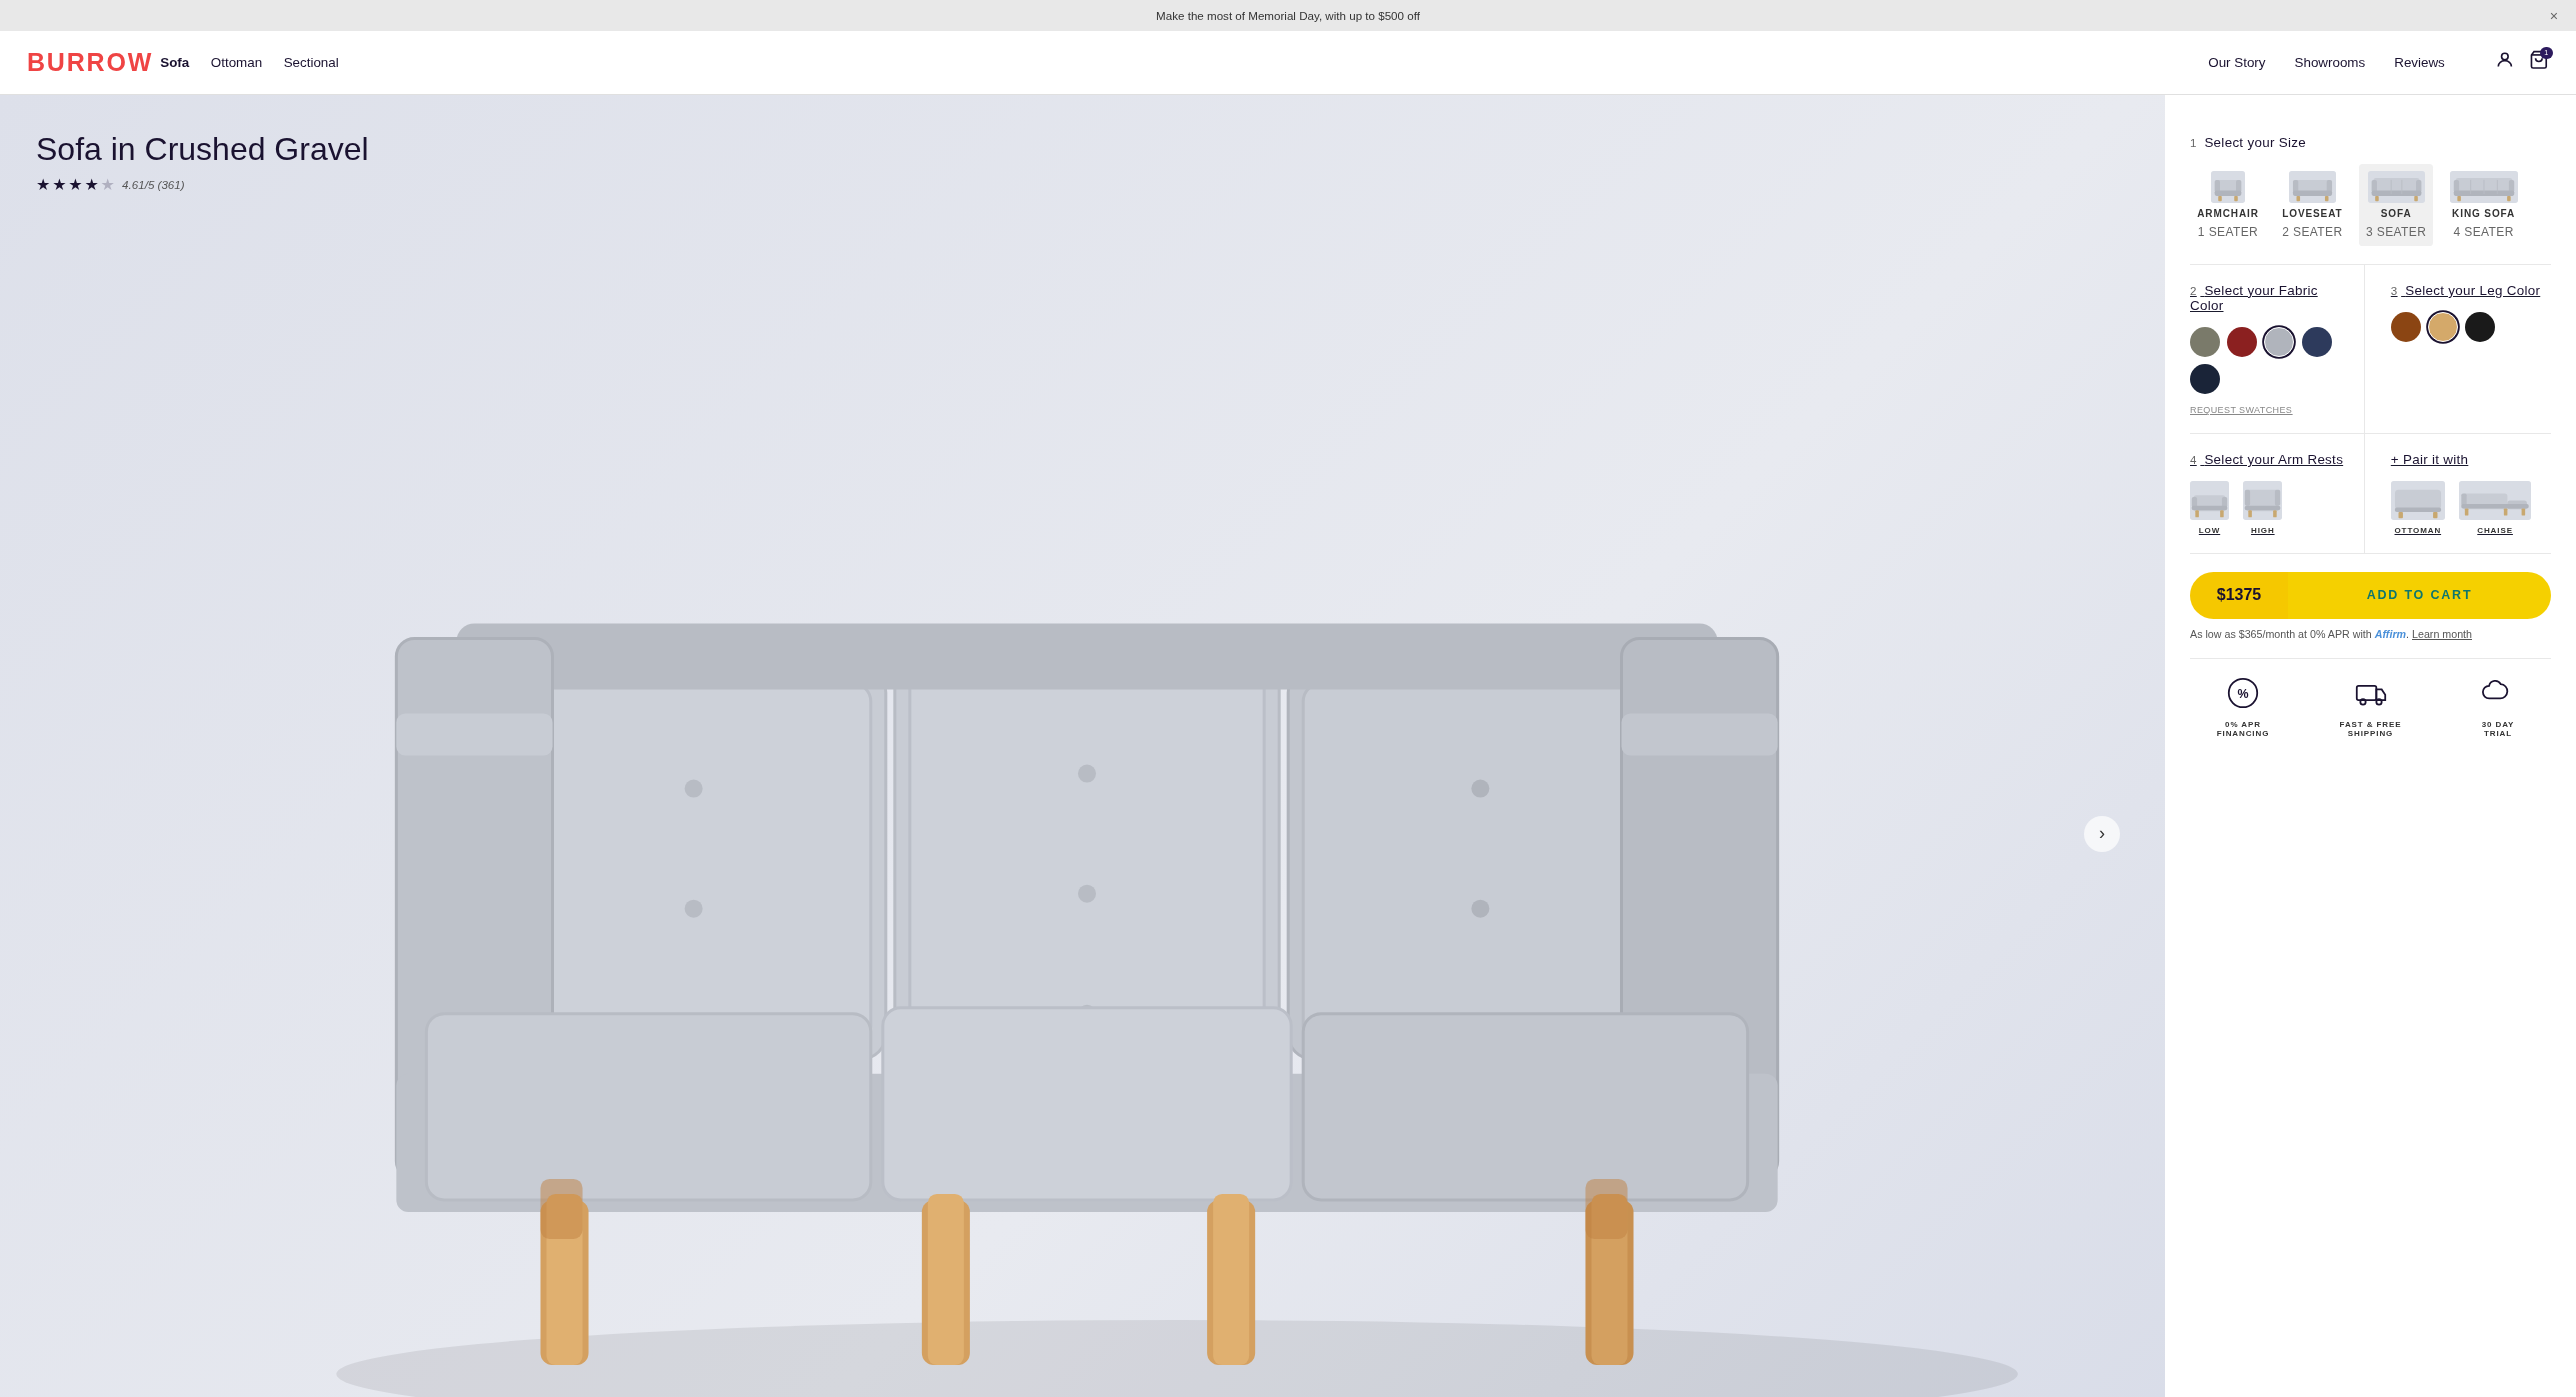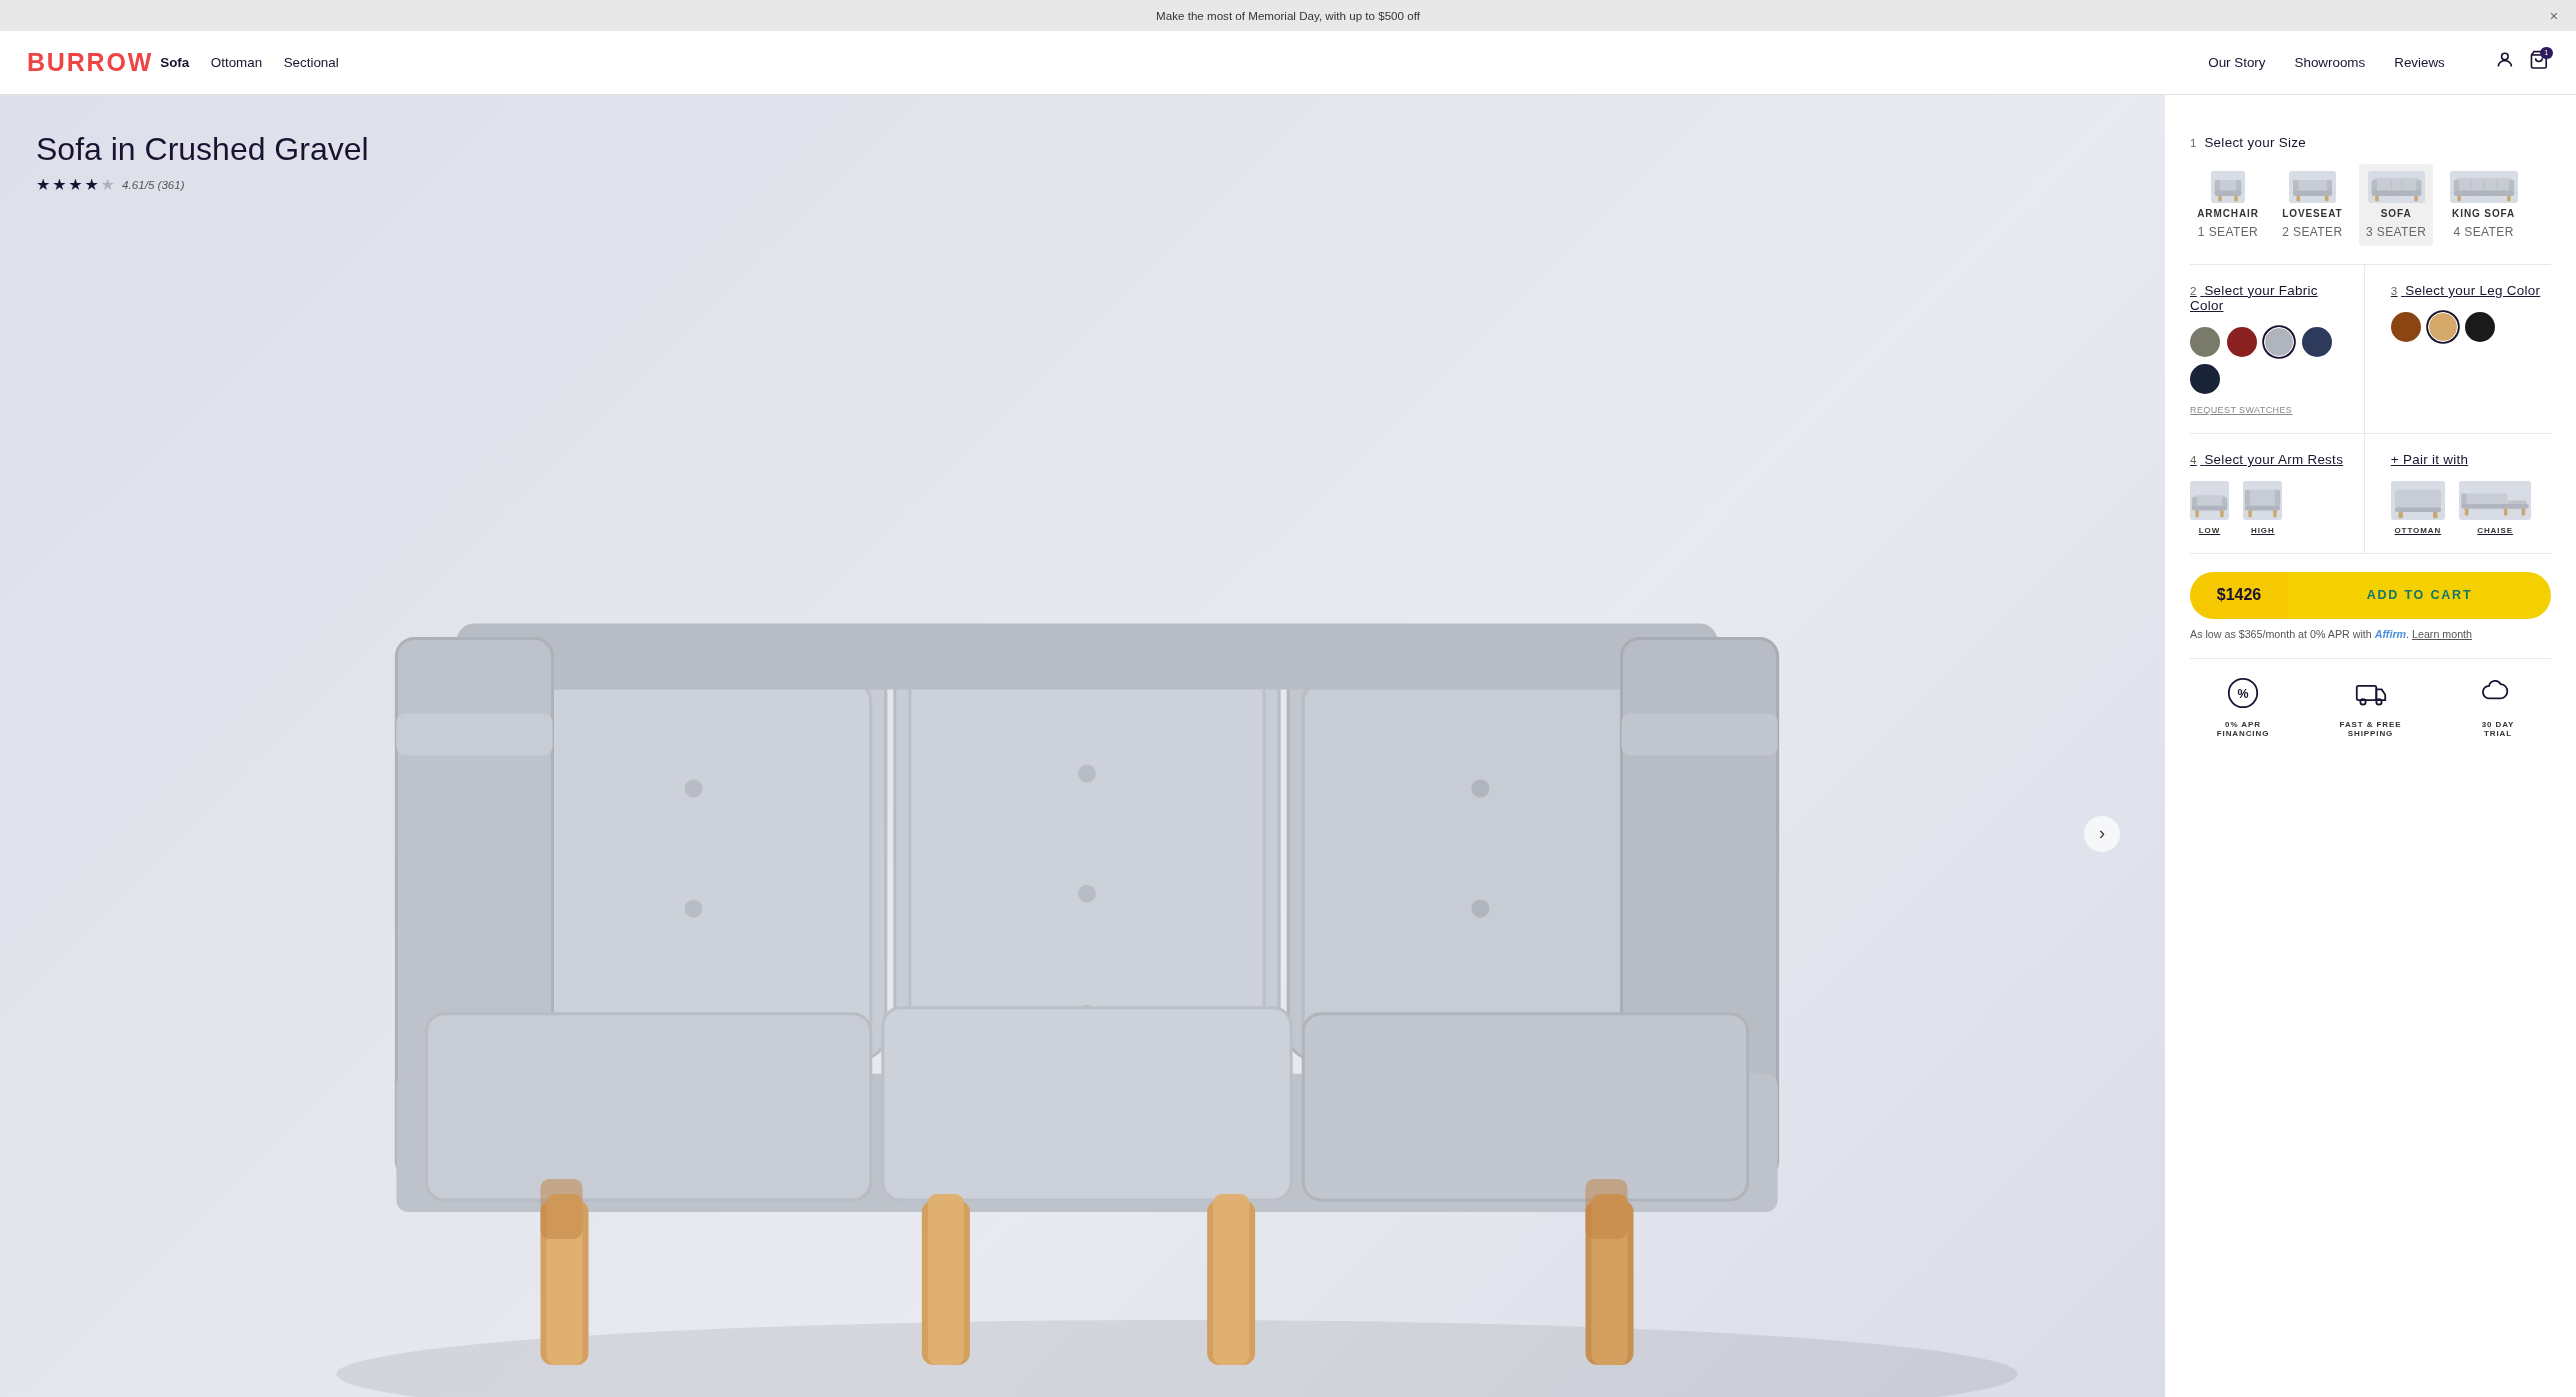--- a/index.html
+++ b/index.html
@@ -726,7 +726,7 @@
 
     <div class="add-to-cart-section">
       <div class="cart-row">
-        <button class="price-btn">$1426</button>
+        <button class="price-btn">$1375</button>
         <button class="add-cart-btn">ADD TO CART</button>
       </div>
       <p class="affirm-text">

